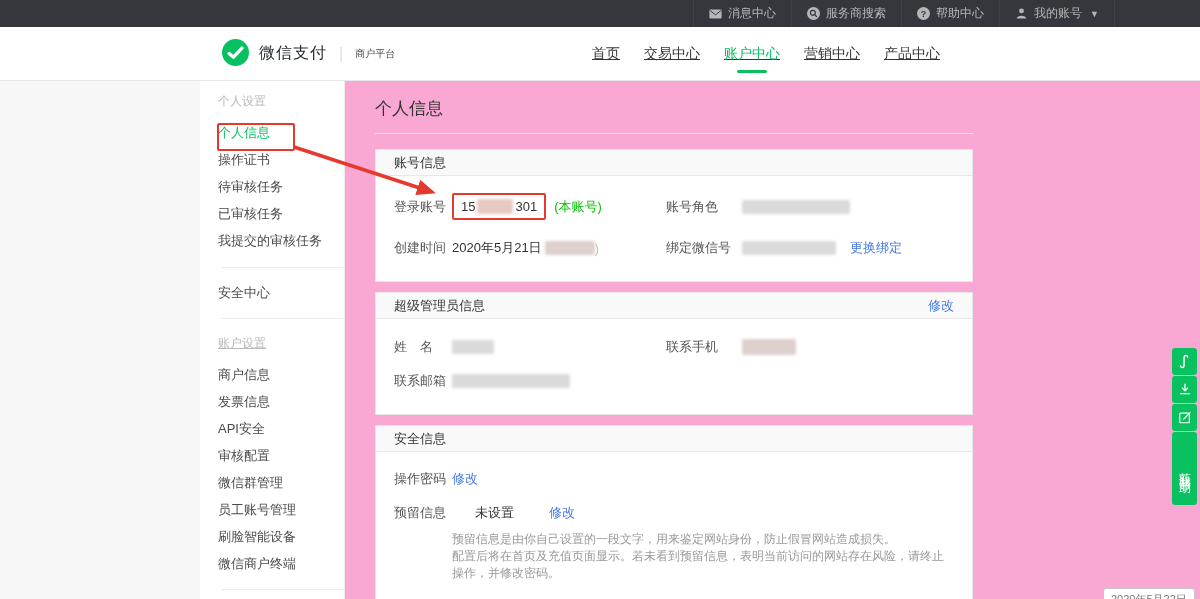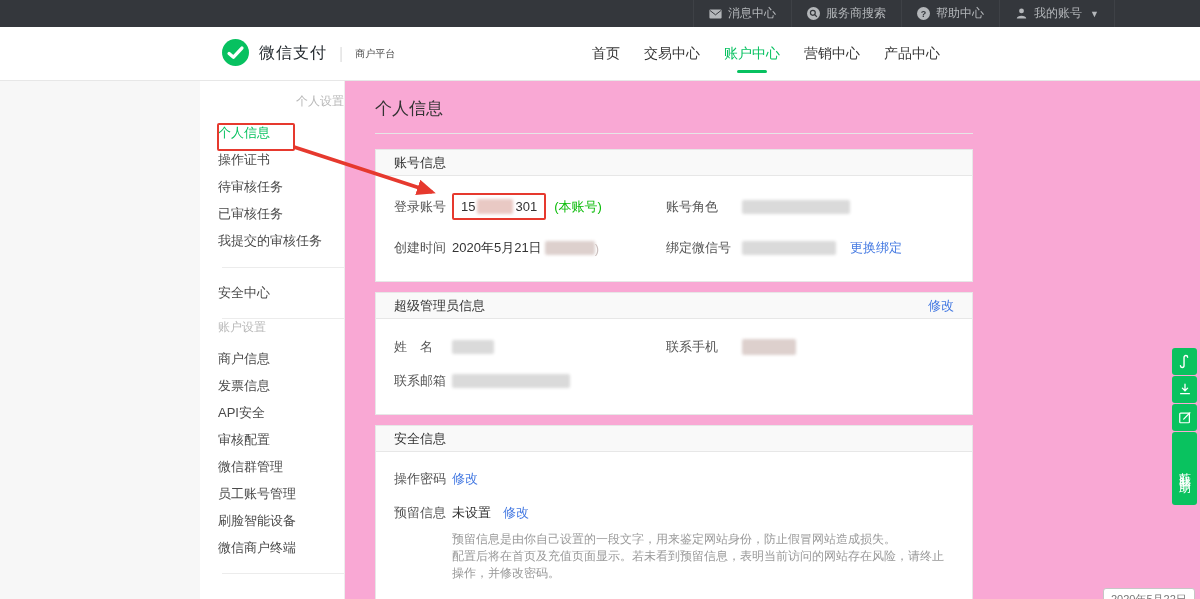--- a/index.html
+++ b/index.html
@@ -29,7 +29,7 @@
   .brand-name { font-size:16px; color:#23292e; margin-left:10px; letter-spacing:1px; }
   .brand-sep { color:#e0e0e0; margin:0 12px; font-size:16px; }
   .brand-sub { font-size:10px; color:#464646; }
-  .nav { position:absolute; left:590px; top:0; height:53px; display:flex; align-items:center; gap:20px; }
+  .nav { position:absolute; left:590px; top:0; height:53px; display:flex; align-items:center; gap:20px;text-decoration:underline; }
   .nav-item { font-size:14px; color:#353535; cursor:pointer; position:relative; padding:0 2px; height:53px; line-height:53px; }
   .nav-item.active { color:#07c160; }
   .nav-item.active::after {

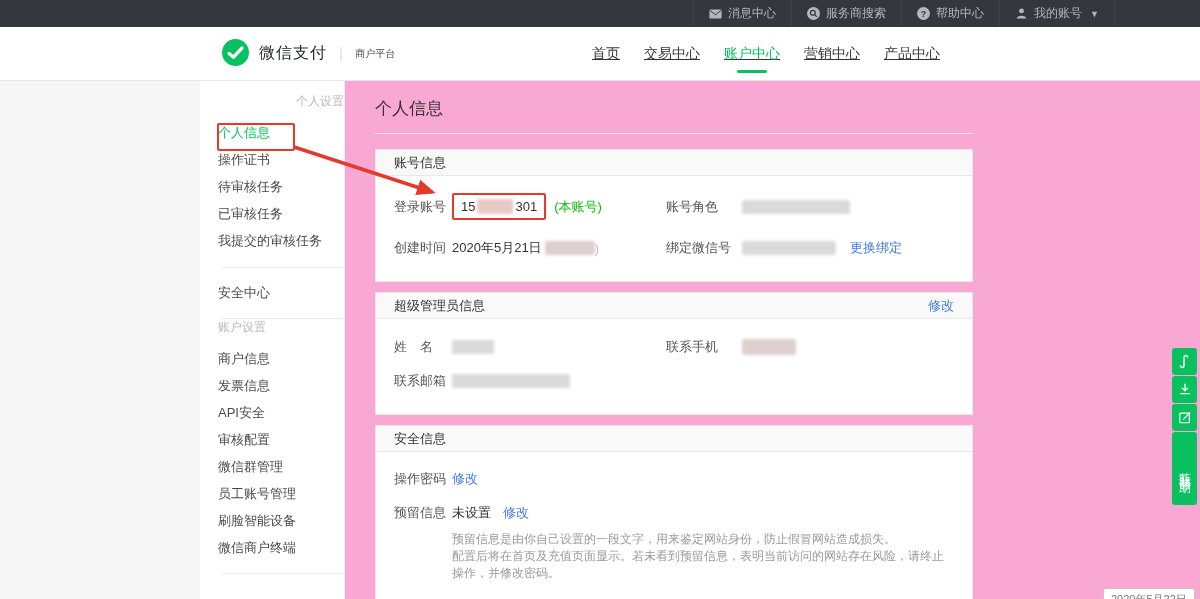--- a/index.html
+++ b/index.html
@@ -43,7 +43,7 @@
     background:#fff; border-right:1px solid #ededed; padding:12px 0 0 18px;
   }
   .side-heading { font-size:12px; color:#b9b9b9; line-height:16px; }
-  .side-heading.first { margin-bottom:10px;text-align:right; }
+  .side-heading.first { margin-bottom:10px; }
   .side-item { font-size:13px; color:#4a4a4a; height:27px; line-height:27px; cursor:pointer; }
   .side-item.active { color:#07c160; }
   .side-div { height:1px; background:#ececec; margin:13px 0 11px 4px; }

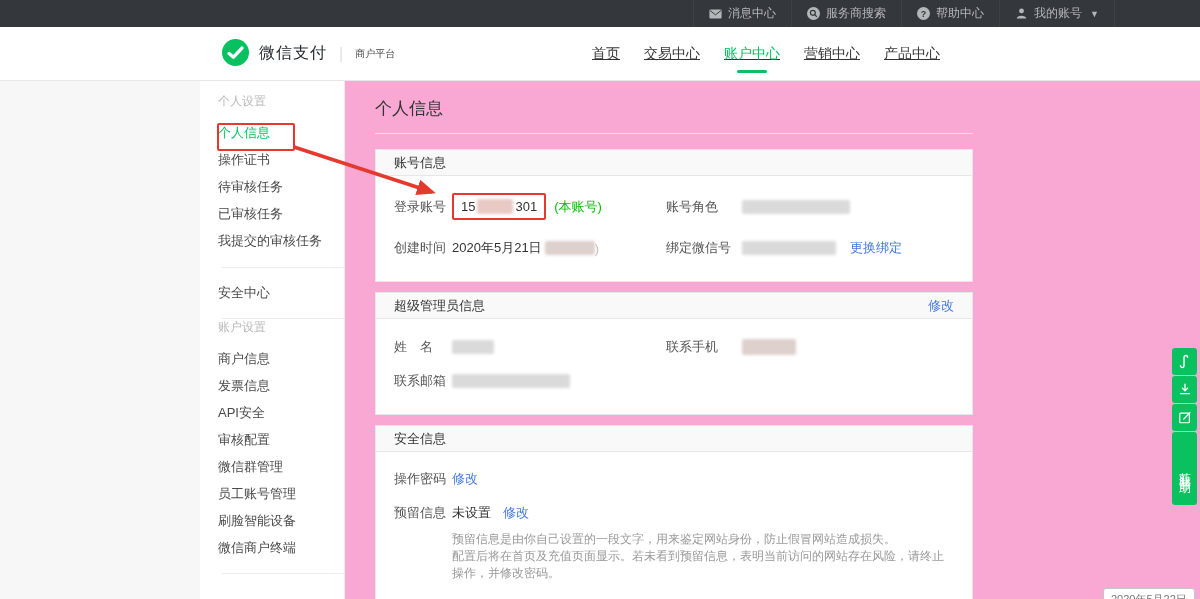--- a/index.html
+++ b/index.html
@@ -48,7 +48,7 @@
   .side-item.active { color:#07c160; }
   .side-div { height:1px; background:#ececec; margin:13px 0 11px 4px; }
   .side-div.d2 { margin:12px 0 0 4px; }
-  .side-heading.second { margin-bottom:10px; }
+  .side-heading.second { margin-top:16px; margin-bottom:10px;text-decoration:underline; }
   .side-div.d3 { margin:12px 0 0 4px; }
   
   .main { position:absolute; left:375px; top:81px; width:598px; }

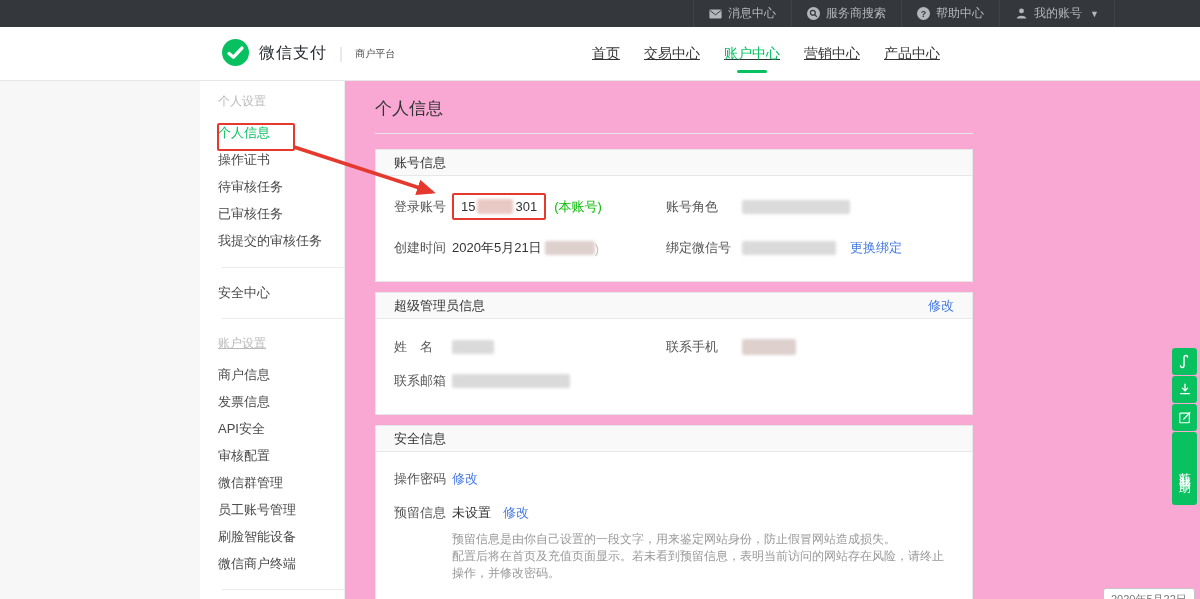--- a/index.html
+++ b/index.html
@@ -262,7 +262,7 @@
           <span class="flabel">操作密码</span>
           <a class="link">修改</a>
         </div>
-        <div class="fgrid" style="margin-top:16px;">
+        <div class="fgrid" style="margin-top:16px;gap:23px;">
           <span class="flabel">预留信息</span>
           <span>未设置</span>
           <a class="link" style="margin-left:12px;">修改</a>

